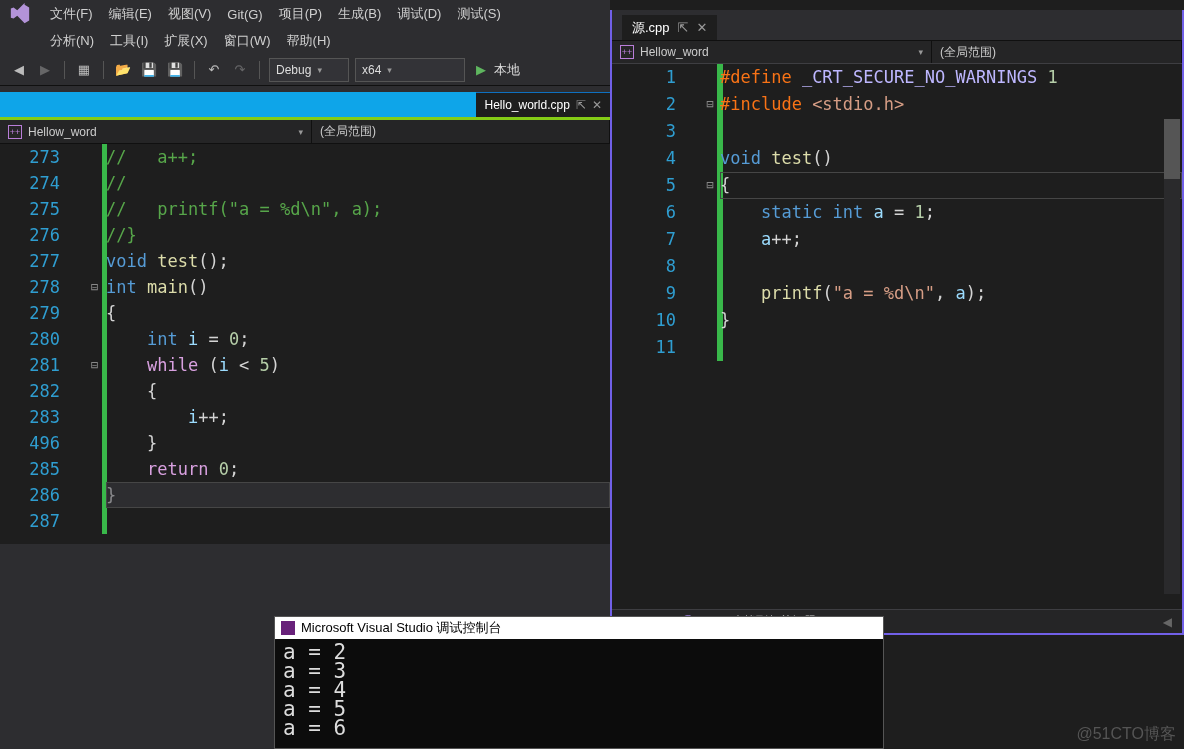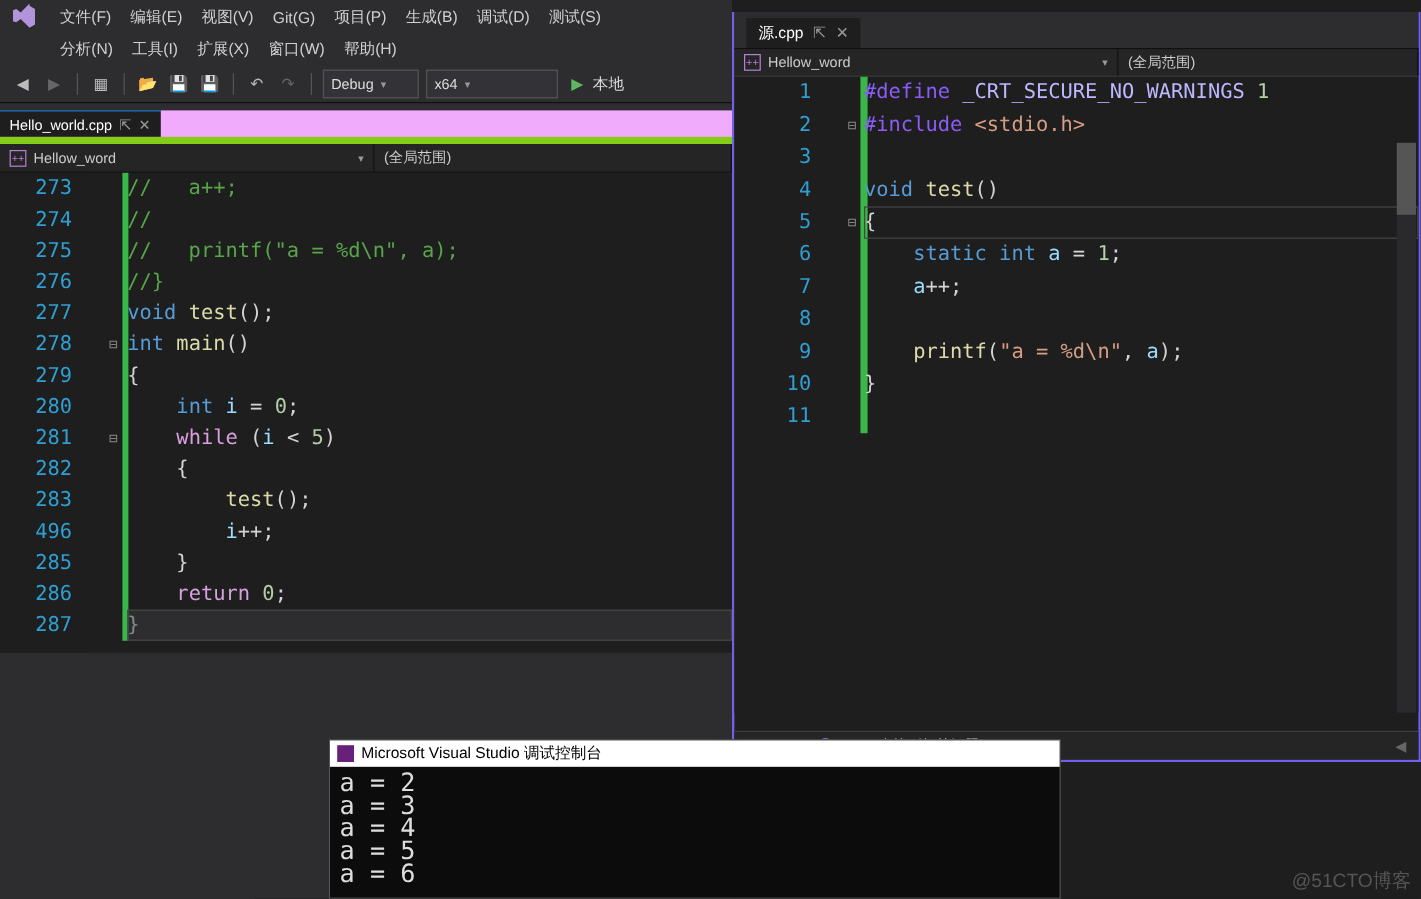--- a/index.html
+++ b/index.html
@@ -72,7 +72,7 @@
   .c-macro   { color: #beb7ff; }
   .c-punct   { color: #d4d4d4;}
   .c-flow    { color: #d8a0df; }
-  .c-inc     { color: #8b5cf6;}
+  .c-inc     { color: #f97316;}
   .hl-line   { position:absolute; left:0; right:0; height:26px; background:rgba(60,60,65,0.5); border:1px solid #464646;}
 
   

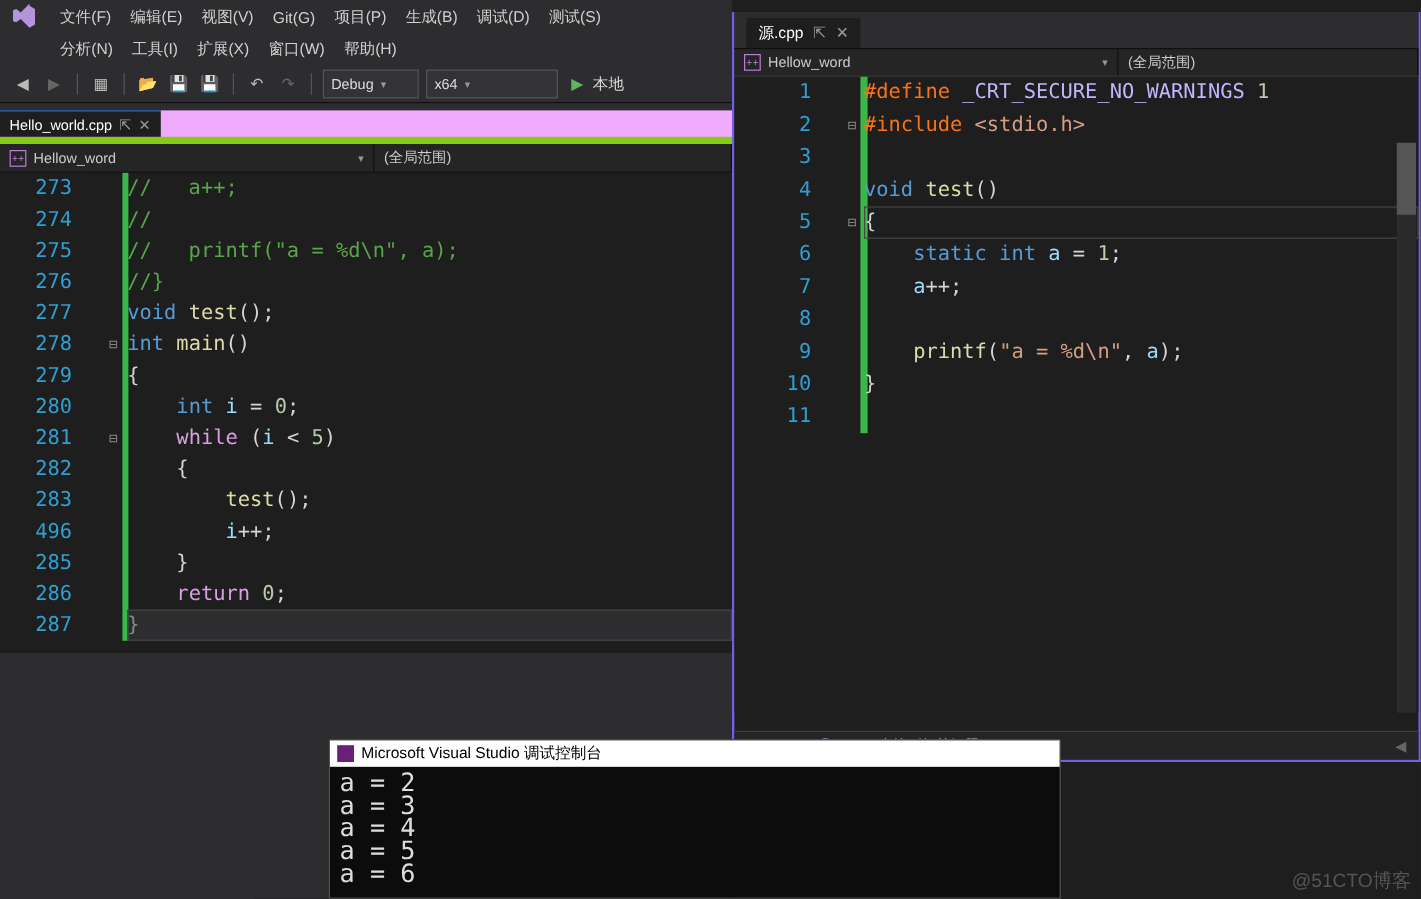--- a/index.html
+++ b/index.html
@@ -36,7 +36,7 @@
   }
   .tb-drop .caret { font-size: 9px; color: #999; }
   .play { color: #5fb65f; }
-  .tab-bar { display: flex; height: 28px; background: #f0abfc; border-bottom: 6px solid #84cc16; margin-top: 6px;}
+  .tab-bar { display: flex; height: 28px; background: #0ea5e9; border-bottom: 3px solid #84cc16; margin-top: 6px; justify-content: flex-end;}
   .tab {
     display: flex; align-items: center; padding: 0 8px; background: #1e1e1e;
     border-top: 1px solid #0e70c0; gap: 6px; font-size: 12px; color: #fff;

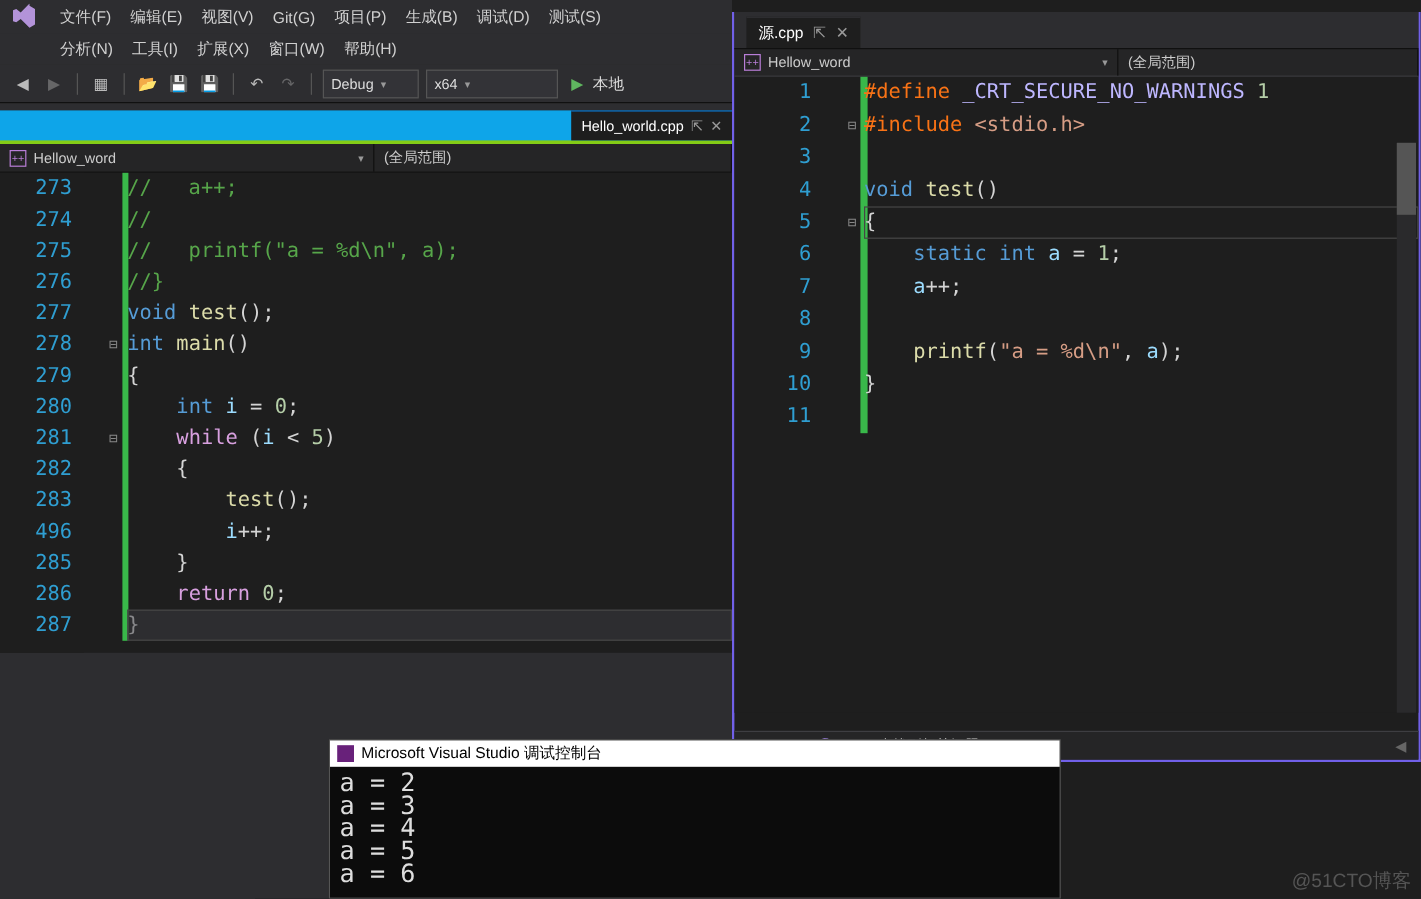--- a/index.html
+++ b/index.html
@@ -235,7 +235,6 @@
         <div class="ln"><span class="c-plain">    </span><span class="c-keyword">int </span><span class="c-ident">i</span><span class="c-plain"> = </span><span class="c-num">0</span><span class="c-punct">;</span></div>
         <div class="ln"><span class="c-plain">    </span><span class="c-flow">while</span><span class="c-plain"> (</span><span class="c-ident">i</span><span class="c-plain"> &lt; </span><span class="c-num">5</span><span class="c-punct">)</span></div>
         <div class="ln"><span class="c-plain">    </span><span class="c-punct">{</span></div>
-        <div class="ln"><span class="c-plain">        </span><span class="c-func">test</span><span class="c-punct">();</span></div>
         <div class="ln"><span class="c-plain">        </span><span class="c-ident">i</span><span class="c-plain">++</span><span class="c-punct">;</span></div>
         <div class="ln"><span class="c-plain">    </span><span class="c-punct">}</span></div>
         <div class="ln"><span class="c-plain">    </span><span class="c-flow">return</span><span class="c-plain"> </span><span class="c-num">0</span><span class="c-punct">;</span></div>

